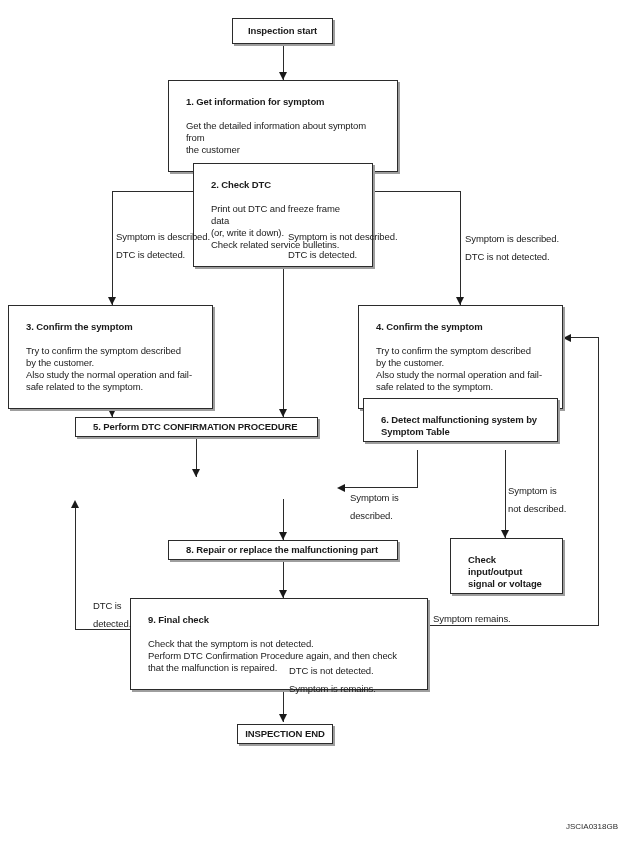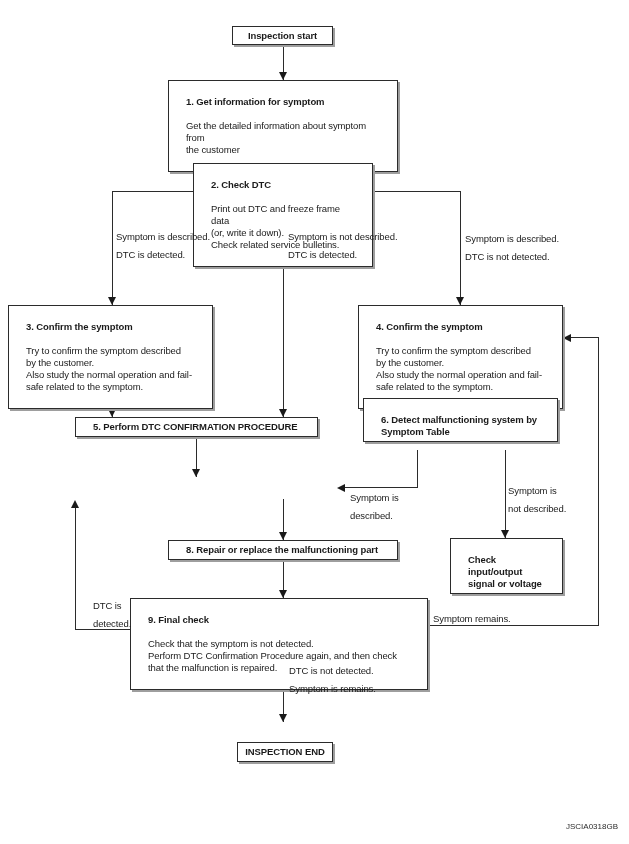--- a/index.html
+++ b/index.html
@@ -74,7 +74,7 @@
   <div class="arrow a-up" style="left:71px;top:500px"></div>
   <div class="arrow a-left" style="left:563px;top:334px"></div>
 
-  <div class="node onel ctr bold" style="left:232px;top:26px;width:101px;height:19px">
+  <div class="node onel ctr bold" style="left:232px;top:18px;width:101px;height:26px">
     <span>Inspection start</span>
   </div>
 

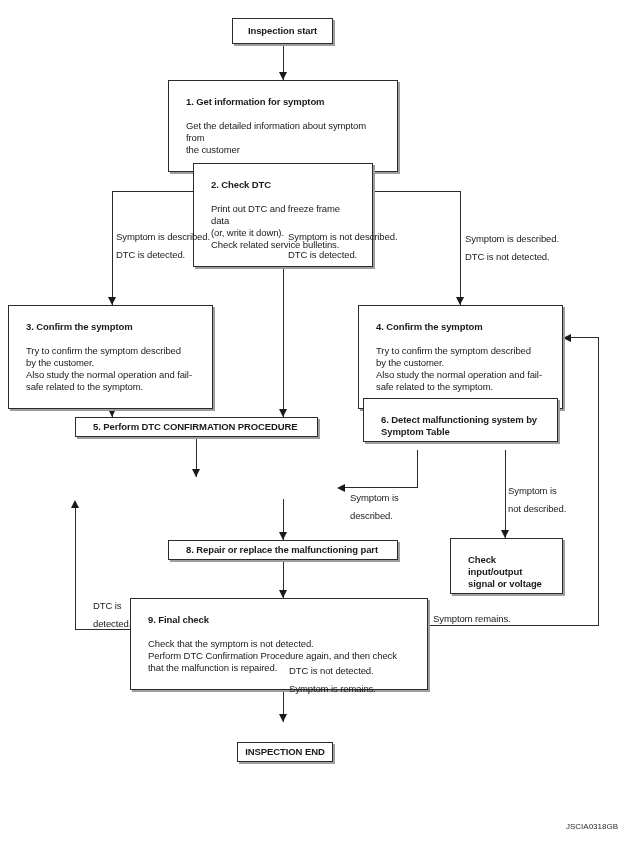--- a/index.html
+++ b/index.html
@@ -133,7 +133,7 @@
 signal or voltage</span>
   </div>
 
-  <div class="node onel ctr bold" style="left:237px;top:742px;width:96px;height:20px">
+  <div class="node onel ctr bold" style="left:237px;top:724px;width:96px;height:20px">
     <span>INSPECTION END</span>
   </div>
 

